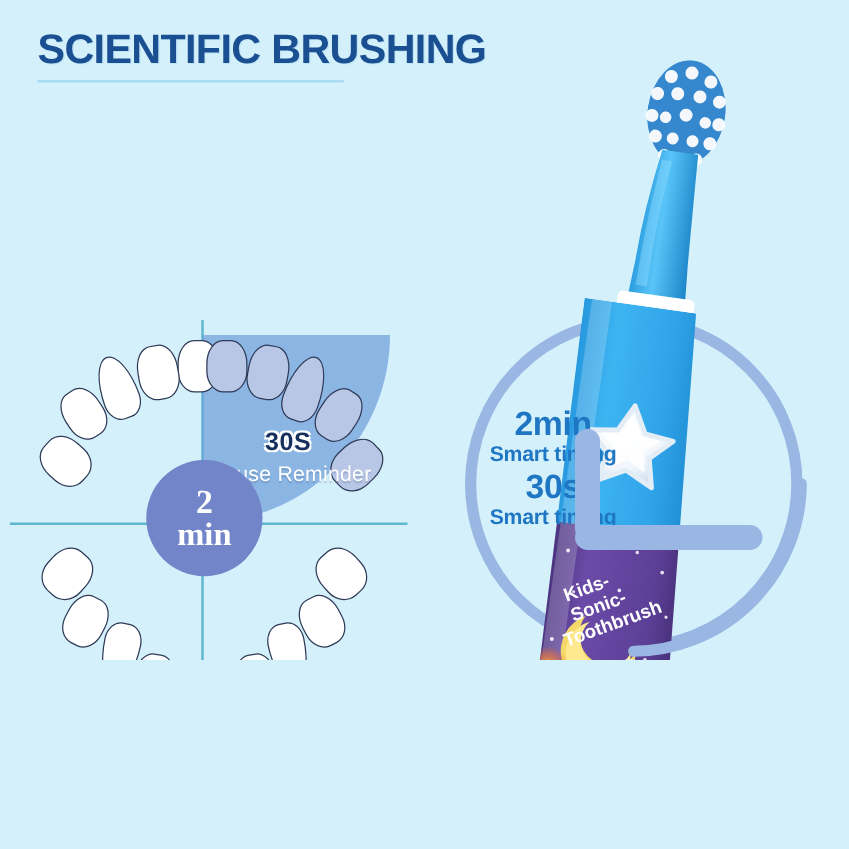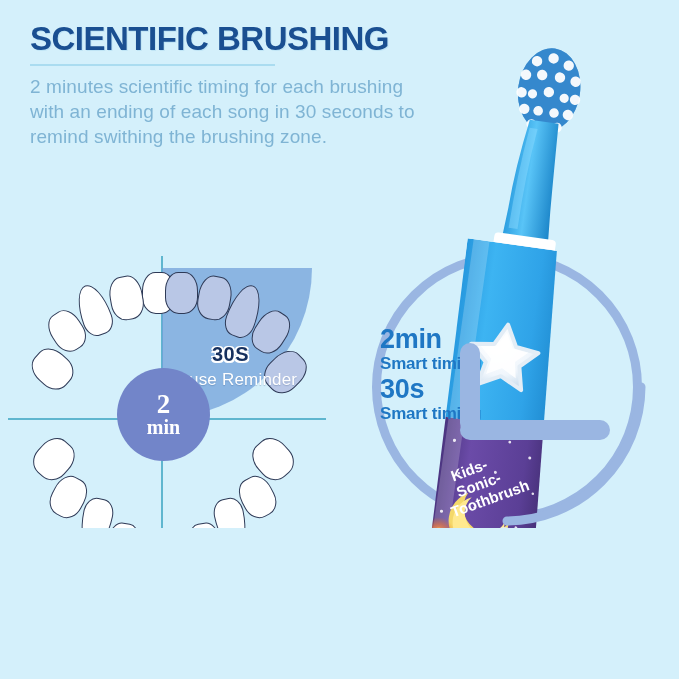--- a/index.html
+++ b/index.html
@@ -147,11 +147,6 @@
   <div id="header">
     <div id="title">SCIENTIFIC BRUSHING</div>
     <div id="title-rule"></div>
-    <div id="subtitle">
-      <div>2 minutes scientific timing for each brushing</div>
-      <div>with an ending of each song in 30 seconds to</div>
-      <div>remind swithing the brushing zone.</div>
-    </div>
   </div>
 
   <div id="teeth-panel">

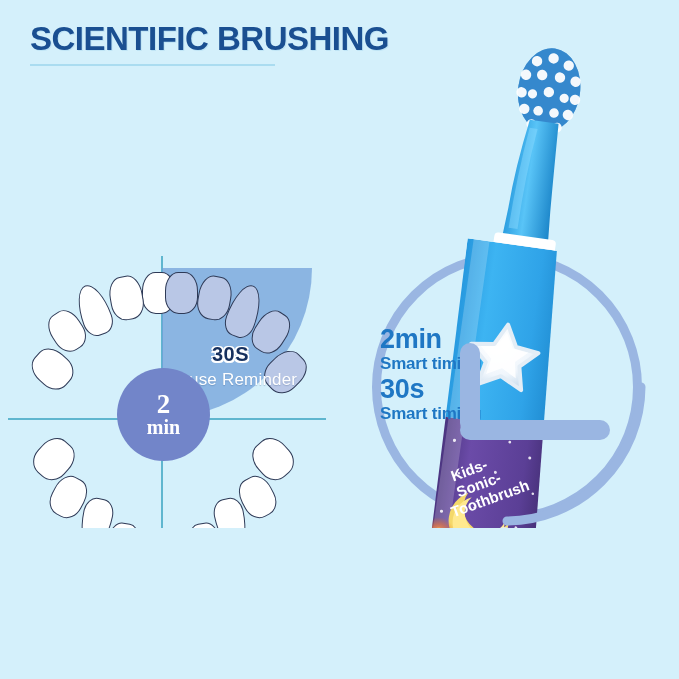--- a/index.html
+++ b/index.html
@@ -109,7 +109,7 @@
   }
   #ring-labels {
     position:absolute; left:20px; top:85px; width:125px;
-    text-align:left; z-index:5;
+    text-align:center; z-index:5;
   }
   .lbl-big { font-size:27px; font-weight:bold; color:#1f77c4; line-height:1.08; letter-spacing:-0.3px; }
   .lbl-small { font-size:17px; font-weight:bold; color:#1f77c4; line-height:1.2; letter-spacing:-0.2px; }

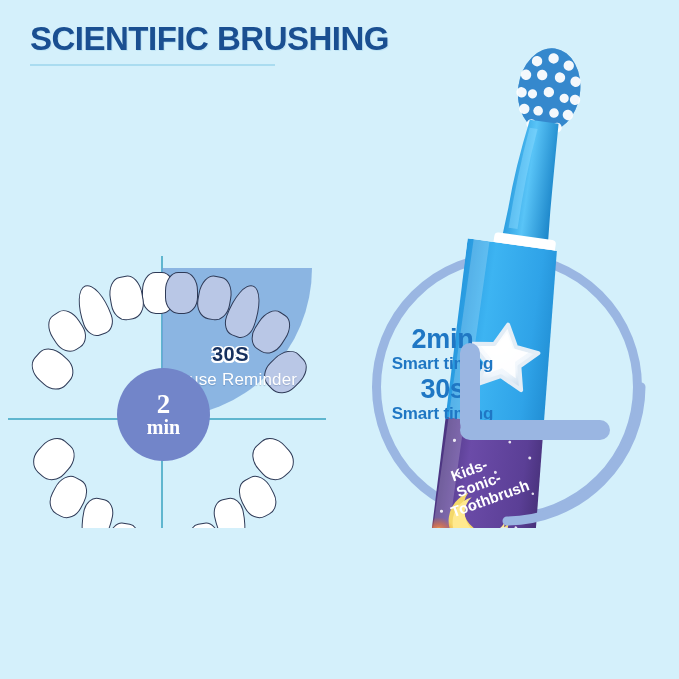--- a/index.html
+++ b/index.html
@@ -96,7 +96,7 @@
     z-index:6;
   }
   #bubble-num { font-size:27px; font-weight:bold; }
-  #bubble-unit { font-size:20px; font-weight:bold; margin-top:1px; }
+  #bubble-unit { font-size:26px; font-weight:bold; margin-top:1px; }
 
   
   #right-panel { position:absolute; left:360px; top:240px; width:319px; height:360px; }

